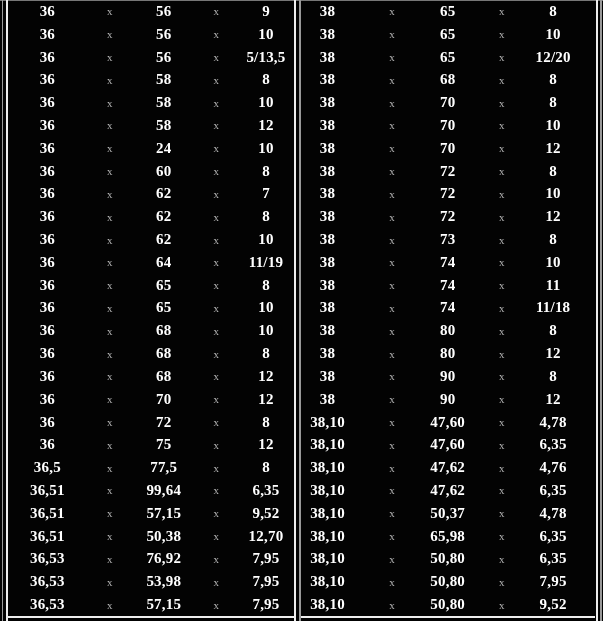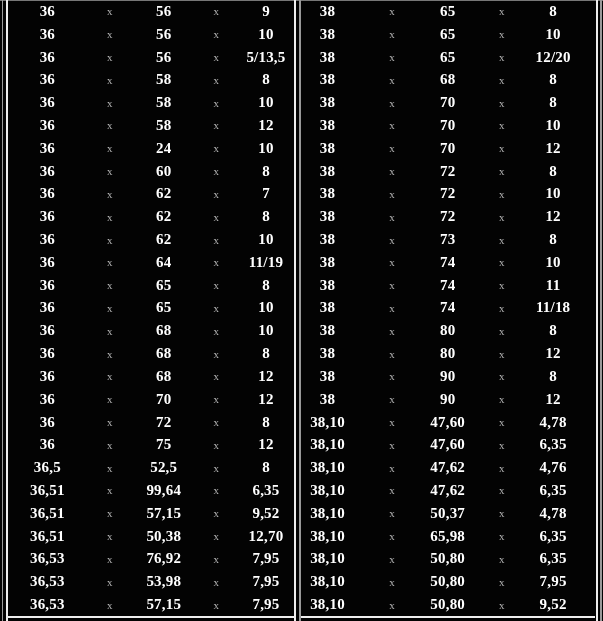--- a/index.html
+++ b/index.html
@@ -212,7 +212,7 @@
       <div class="row">
         <span class="cell num">36,5</span>
         <span class="cell sep">x</span>
-        <span class="cell num">52,5</span>
+        <span class="cell num">77,5</span>
         <span class="cell sep">x</span>
         <span class="cell num">8</span>
       </div>

